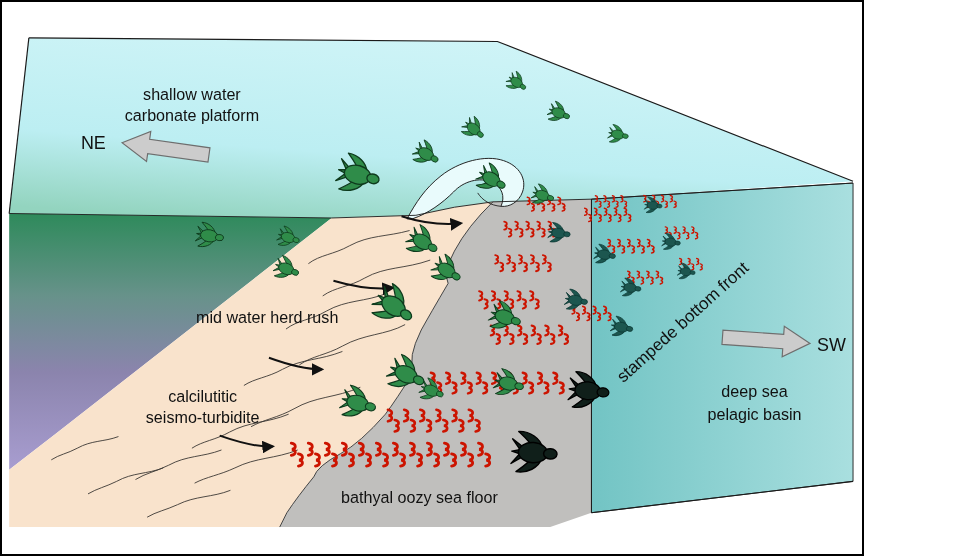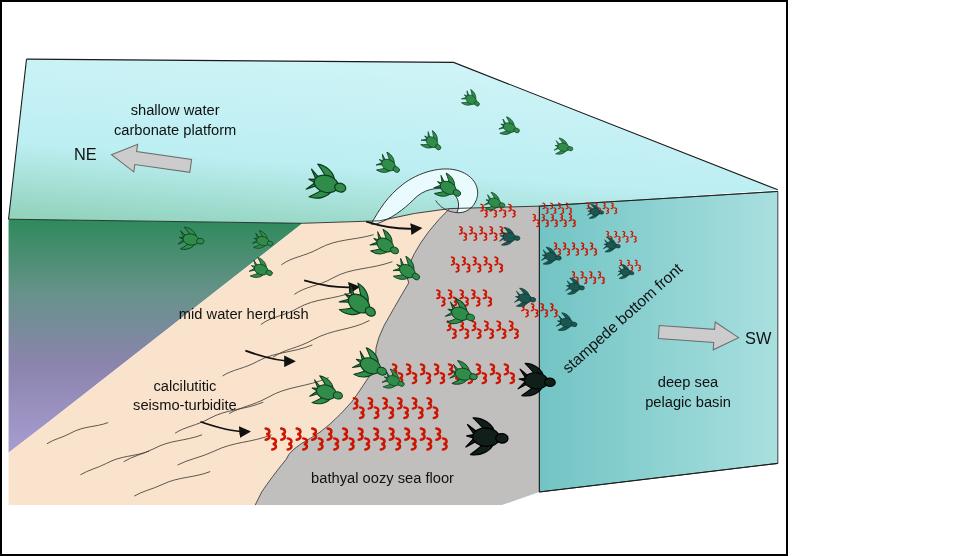--- a/index.html
+++ b/index.html
@@ -4,7 +4,7 @@
 <style>
   html,body{margin:0;padding:0;background:#fff;}
   .stage{
-    position:relative;width:788px;height:556px;background:#fff;
+    position:relative;width:864px;height:556px;background:#fff;
     border:2px solid #000;box-sizing:border-box;overflow:hidden;
     font-family:"Liberation Sans","DejaVu Sans",sans-serif;
   }

